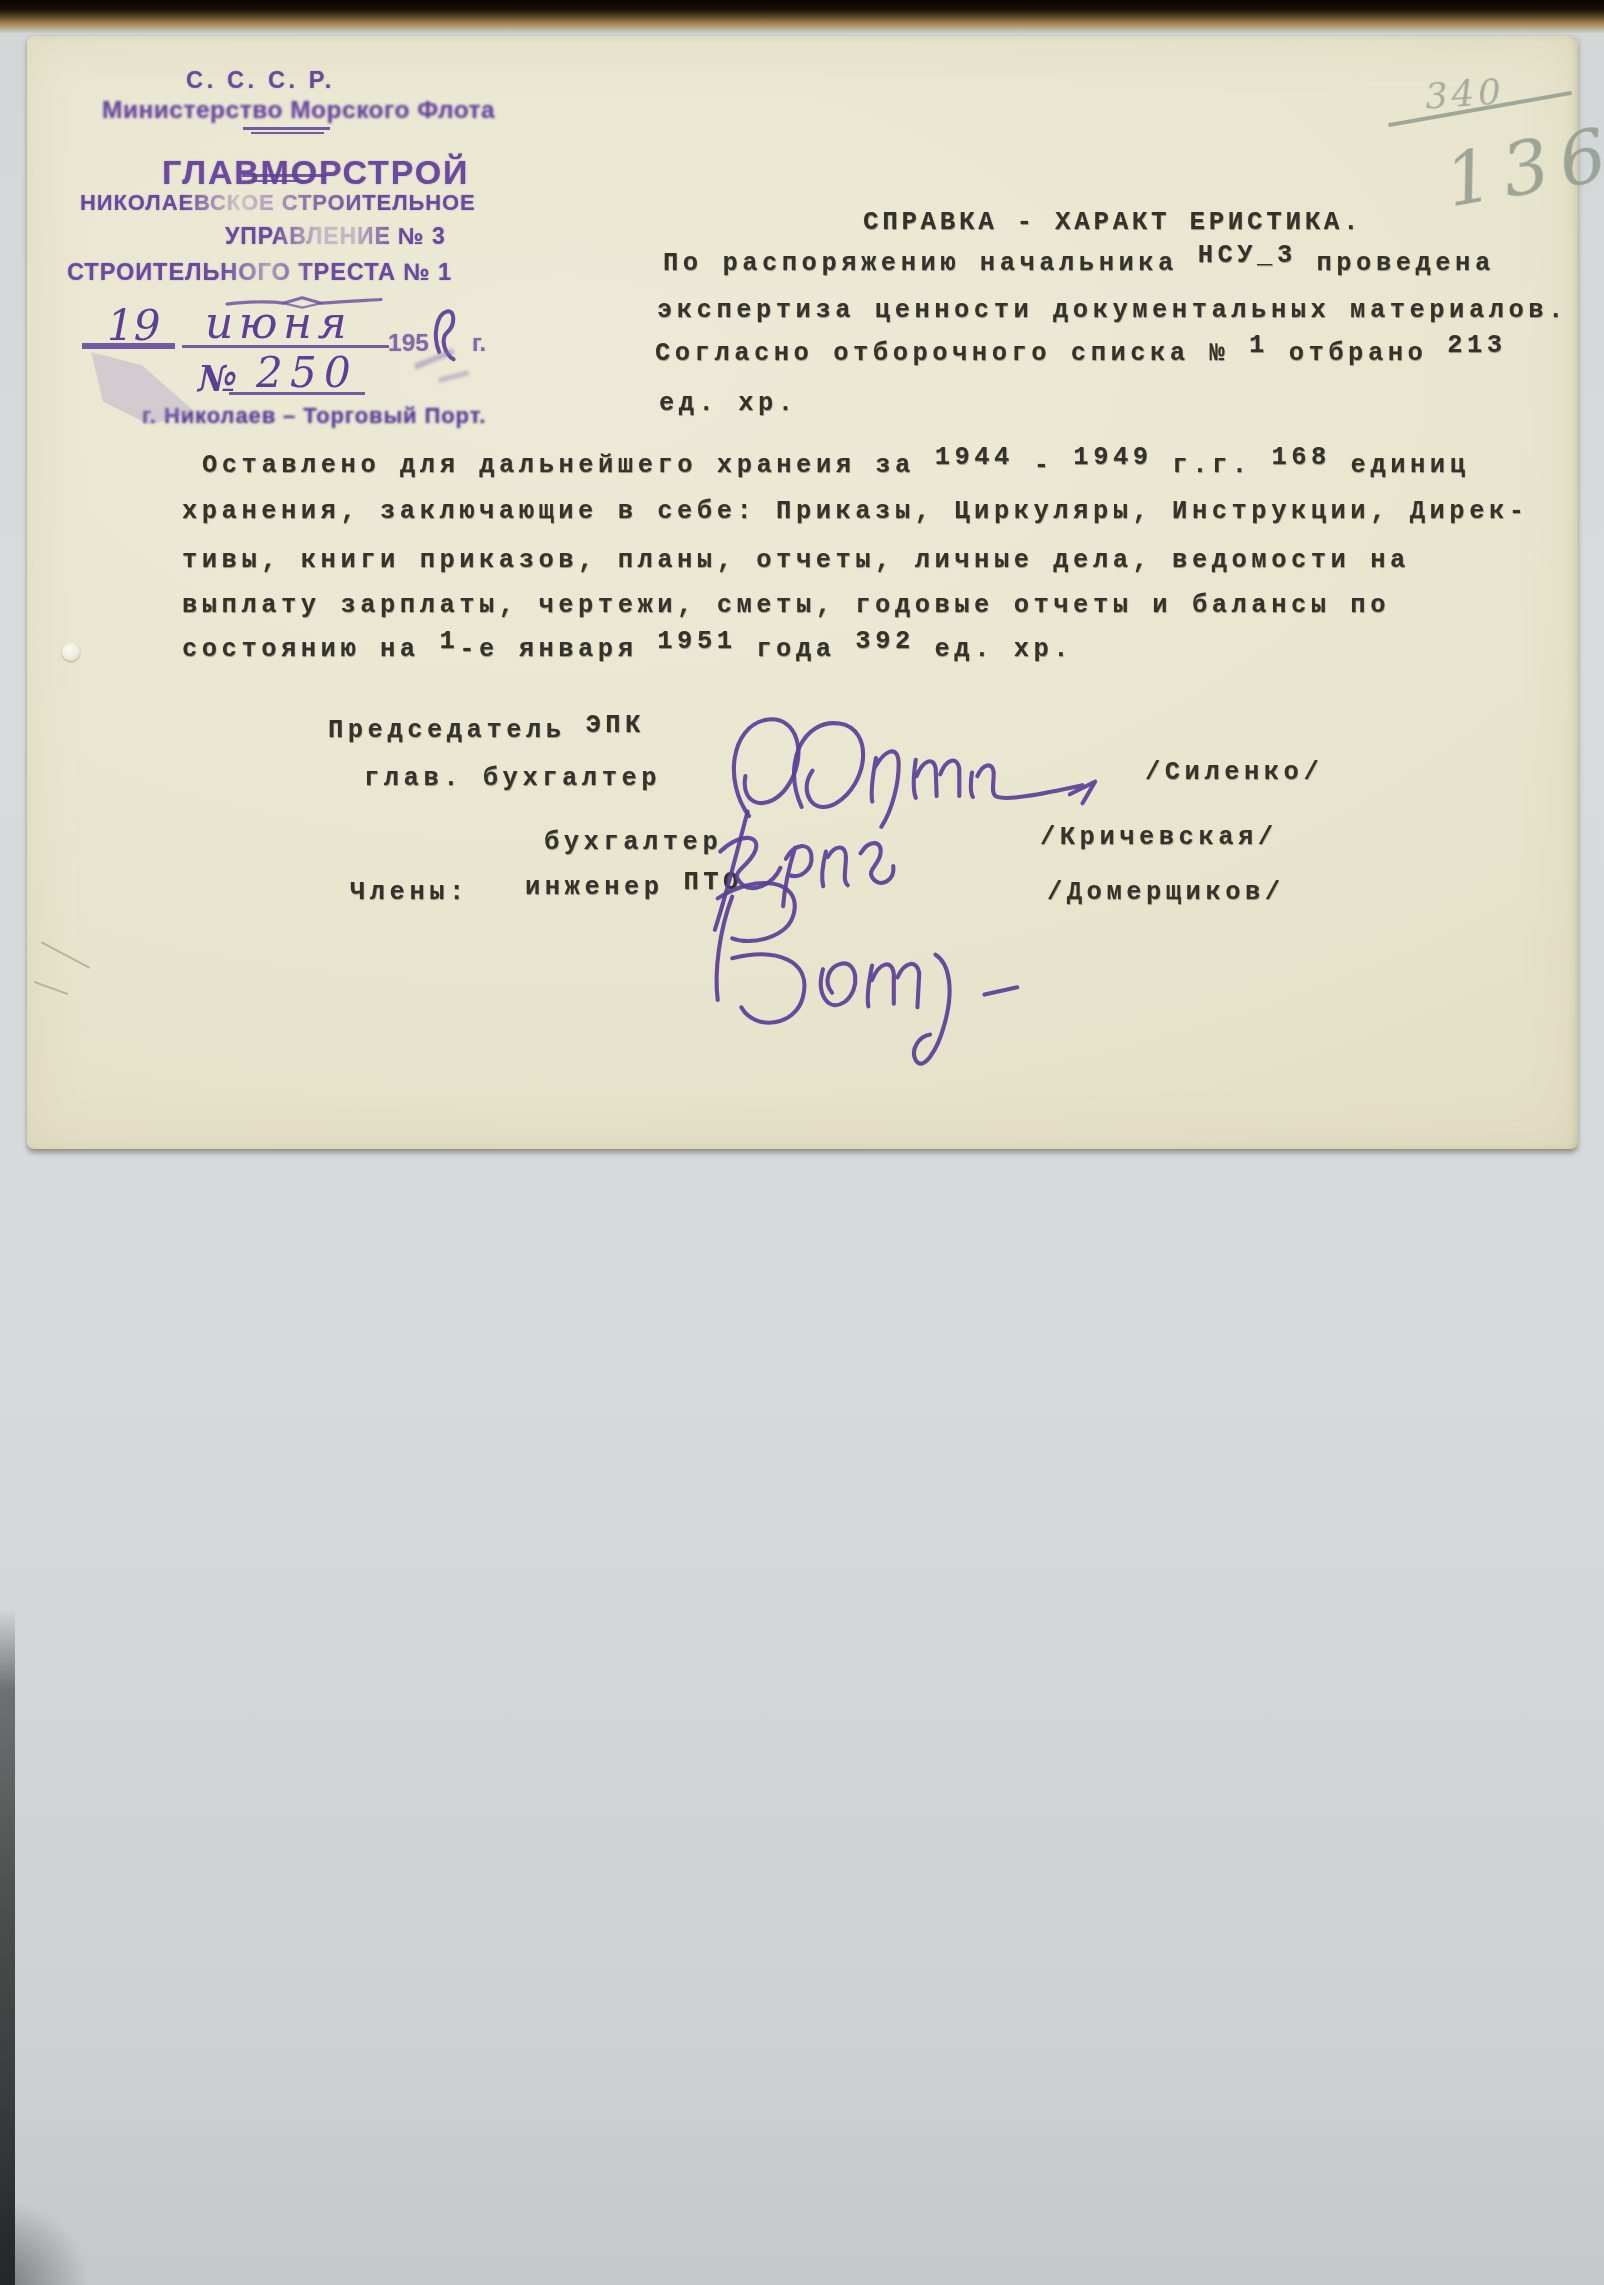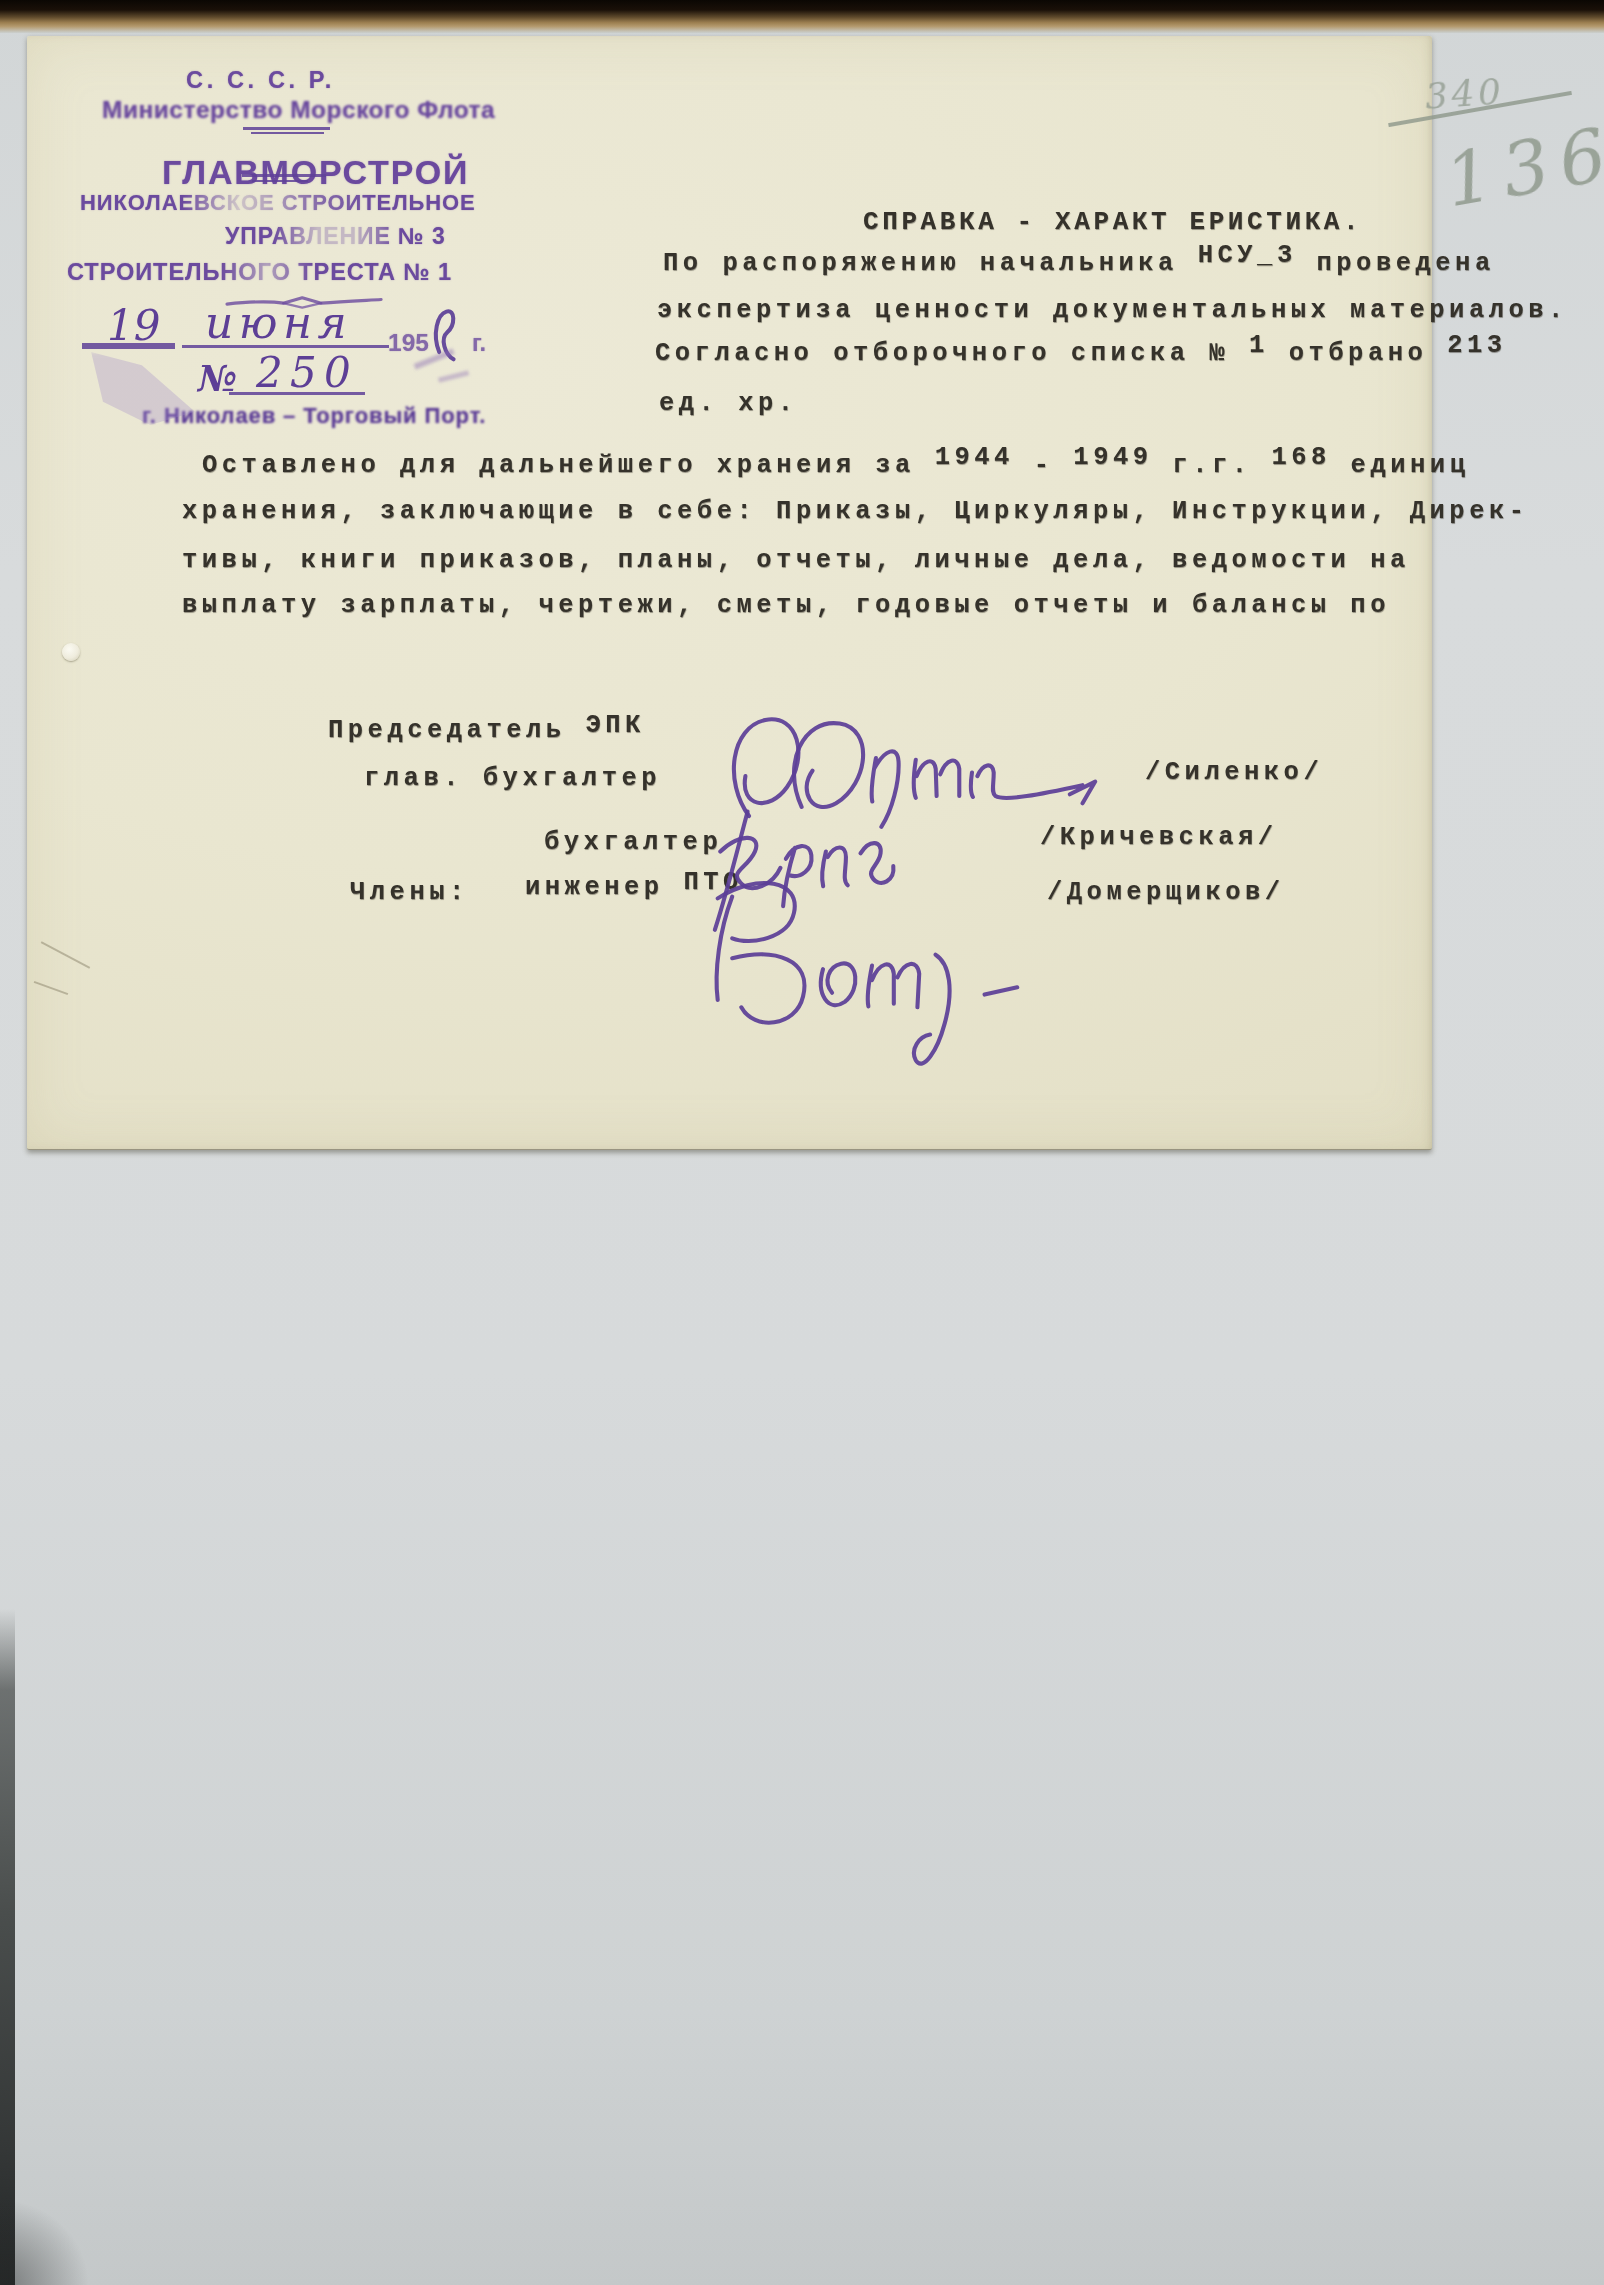--- a/index.html
+++ b/index.html
@@ -8,7 +8,7 @@
     font-family:"Liberation Sans",sans-serif;}
   .top-band{position:absolute;left:0;top:0;width:100%;height:33px;
     background:linear-gradient(180deg,#0b0703 0%,#1a1008 30%,#5f4a2c 52%,#9a7d4f 68%,#b49a6e 80%,#cbd0cf 100%);}
-  .doc-page{position:absolute;left:27px;top:36px;width:1405px;height:1113px;border-radius:2px;
+  .doc-page{position:absolute;left:27px;top:36px;width:1551px;height:1113px;border-radius:7px;
     background:radial-gradient(130% 100% at 35% 30%, #ece9d6 0%, #e9e6d0 45%, #e3dfc6 85%, #ddd8bd 100%);
     box-shadow:0 2.7px 5.5px rgba(70,70,58,.45), inset 0 0 55px rgba(170,158,112,.18), inset -4.5px 0 11px -6.4px rgba(130,122,90,.5);
     border-bottom:1.8px solid rgba(85,80,62,.55);}

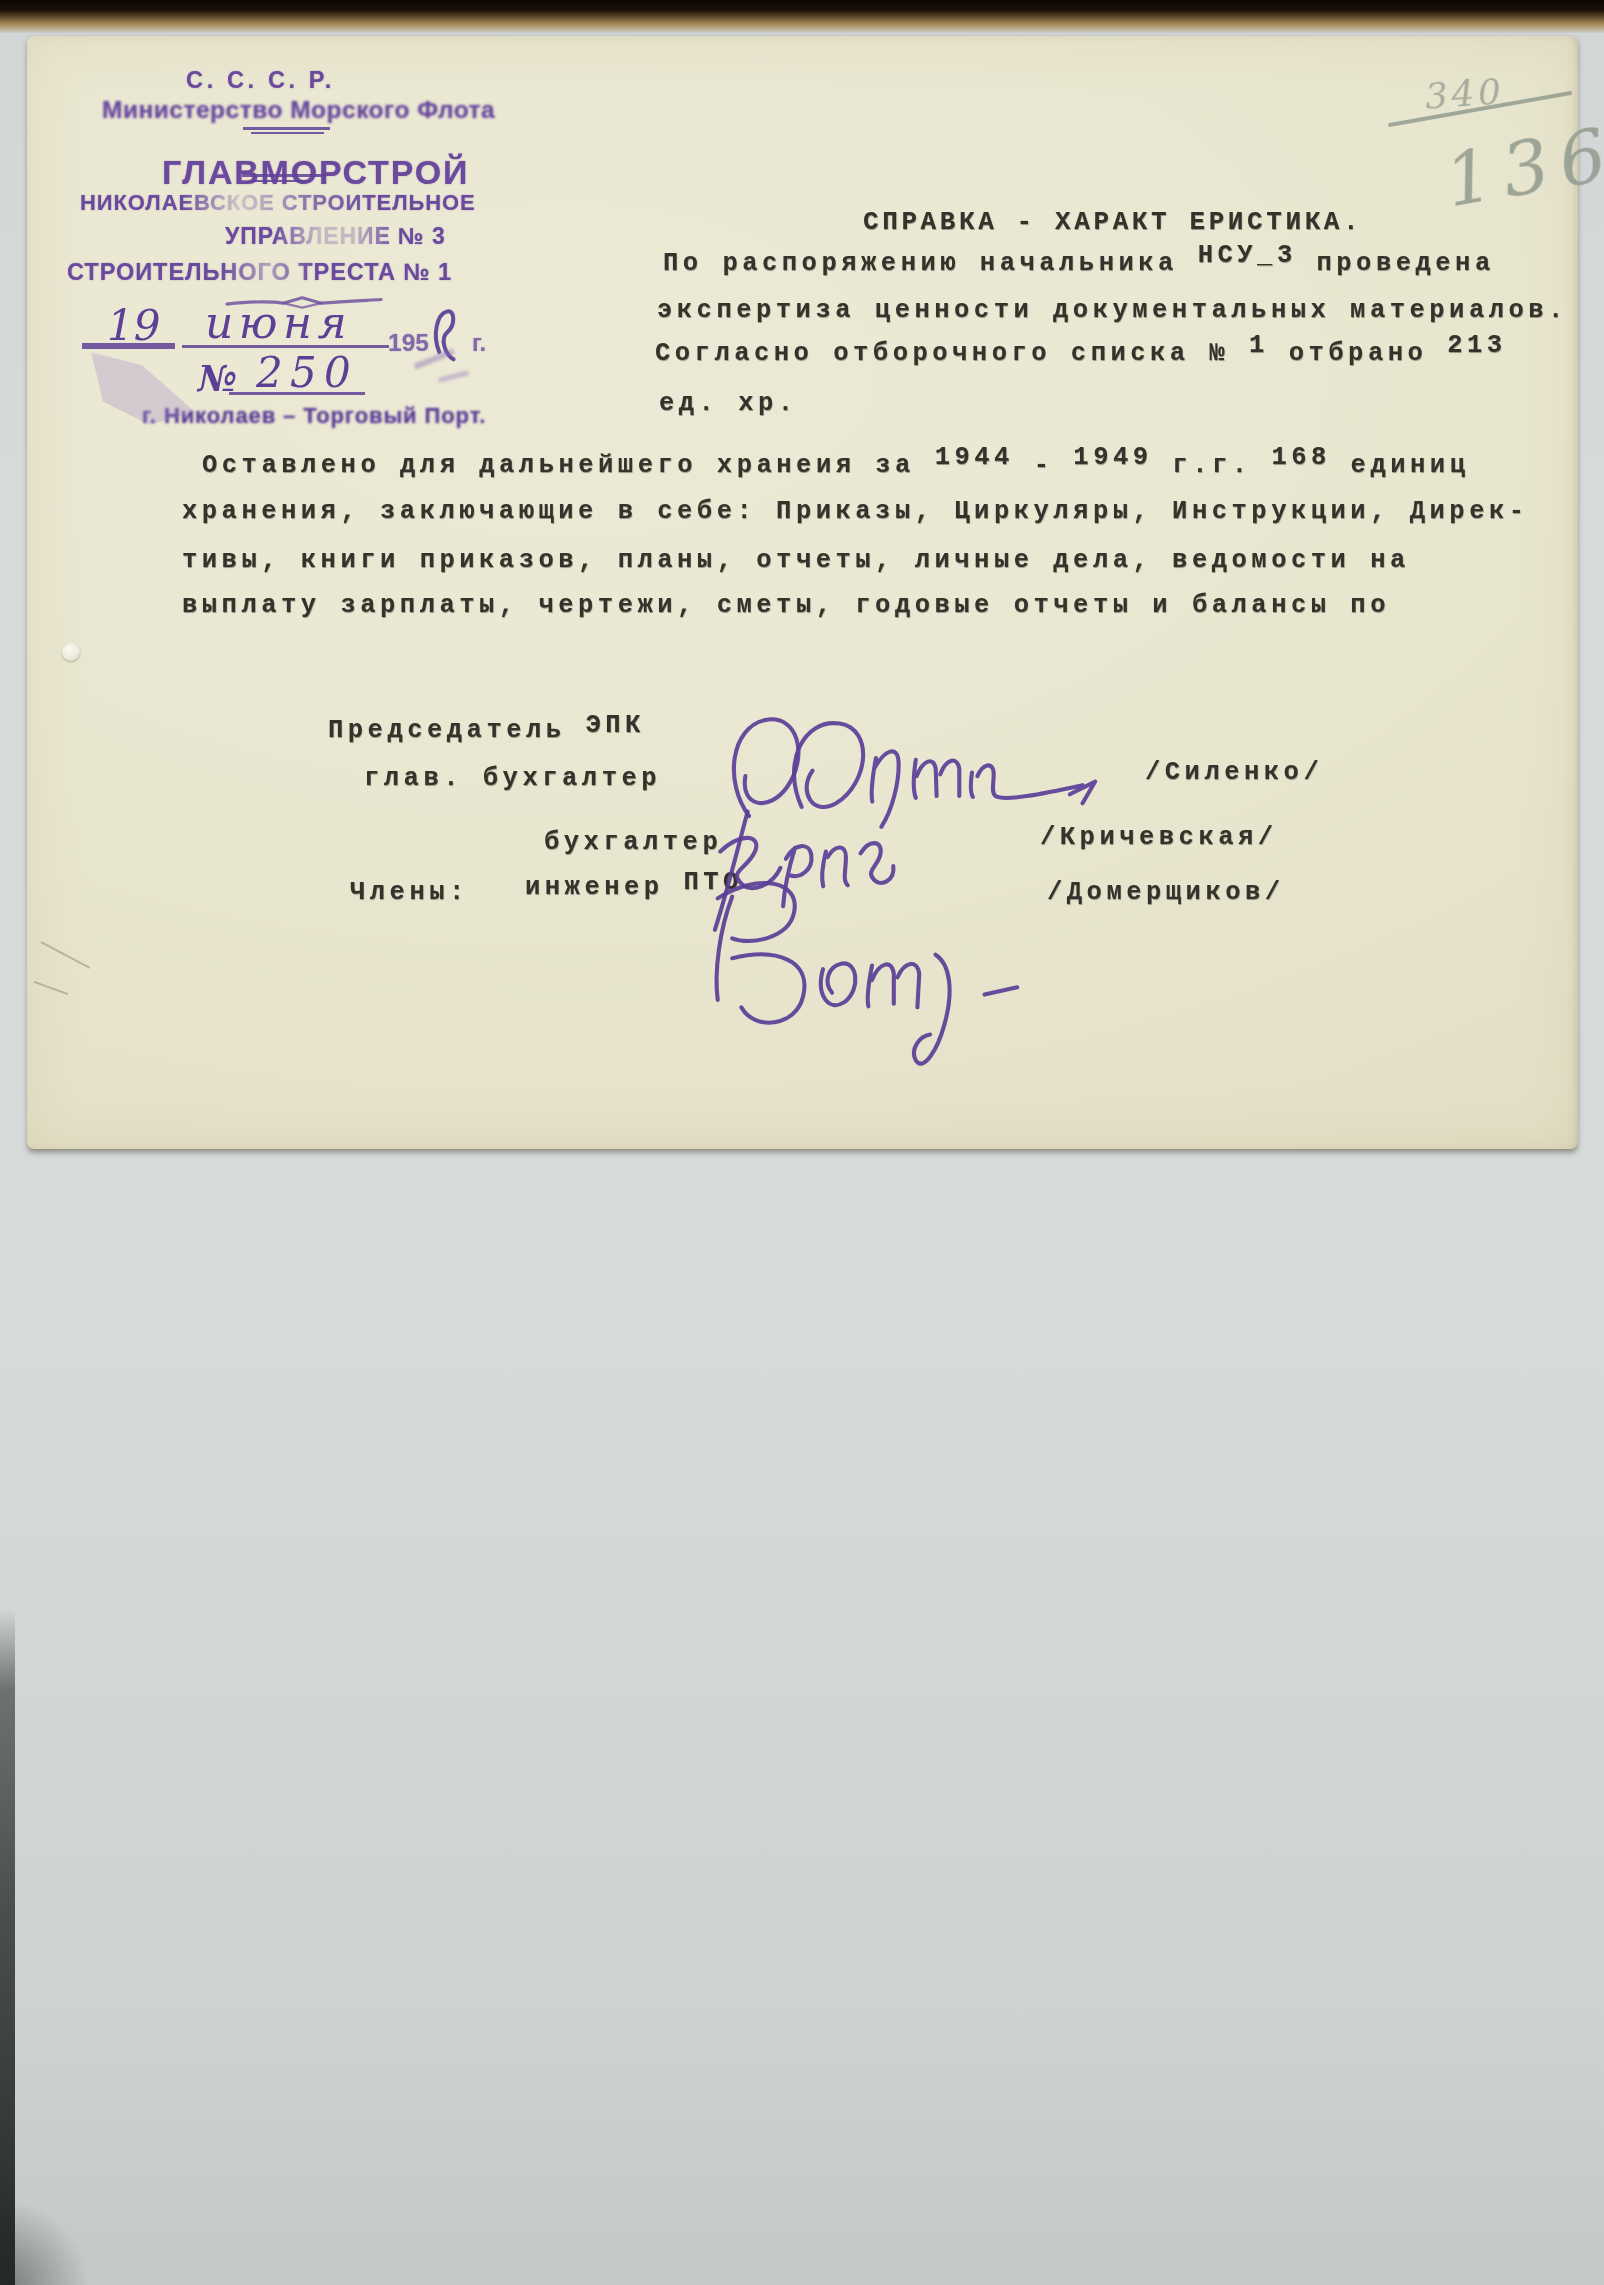--- a/index.html
+++ b/index.html
@@ -116,6 +116,9 @@
     <div class="tw" style="left:155px;top:463px;">хранения, заключающие в себе: Приказы, Циркуляры, Инструкции, Дирек-</div>
     <div class="tw" style="left:155px;top:512px;">тивы, книги приказов, планы, отчеты, личные дела, ведомости на</div>
     <div class="tw" style="left:155px;top:557px;">выплату зарплаты, чертежи, сметы, годовые отчеты и балансы по</div>
+    <div class="tw" style="left:155px;top:601px;">
+      <span>состоянию на </span><span class="up">1</span><span>-е января </span><span class="up">1951</span><span> года     </span><span class="up">392</span><span> ед. хр.</span>
+    </div>
 
     <div class="tw" style="left:301px;top:682px;">
       <span>Председатель </span><span class="up2">ЭПК</span>

